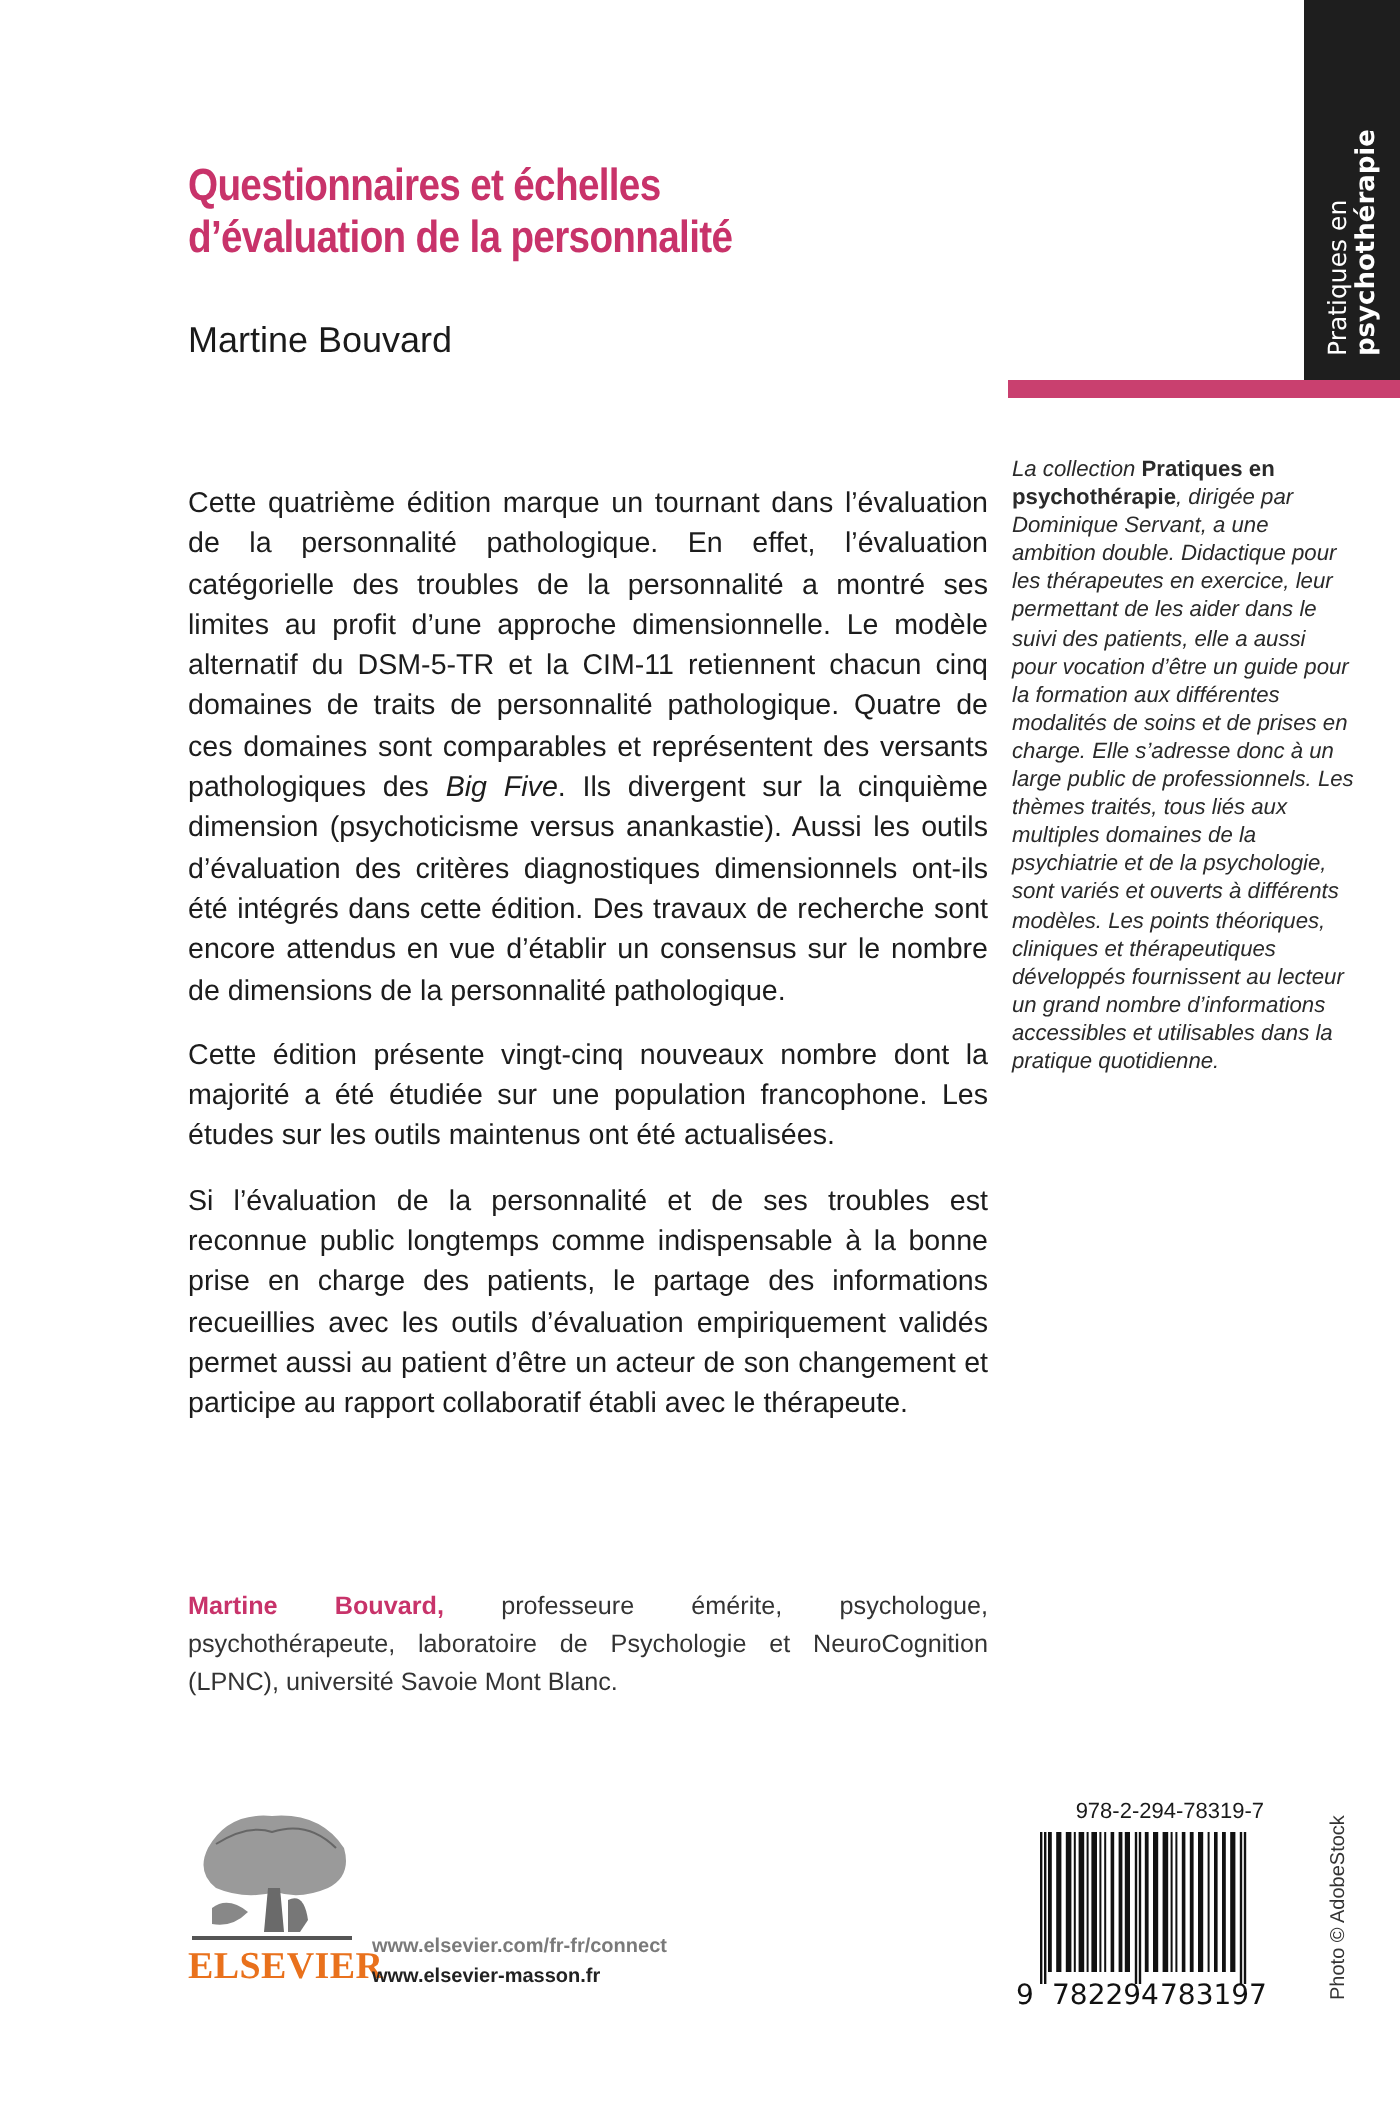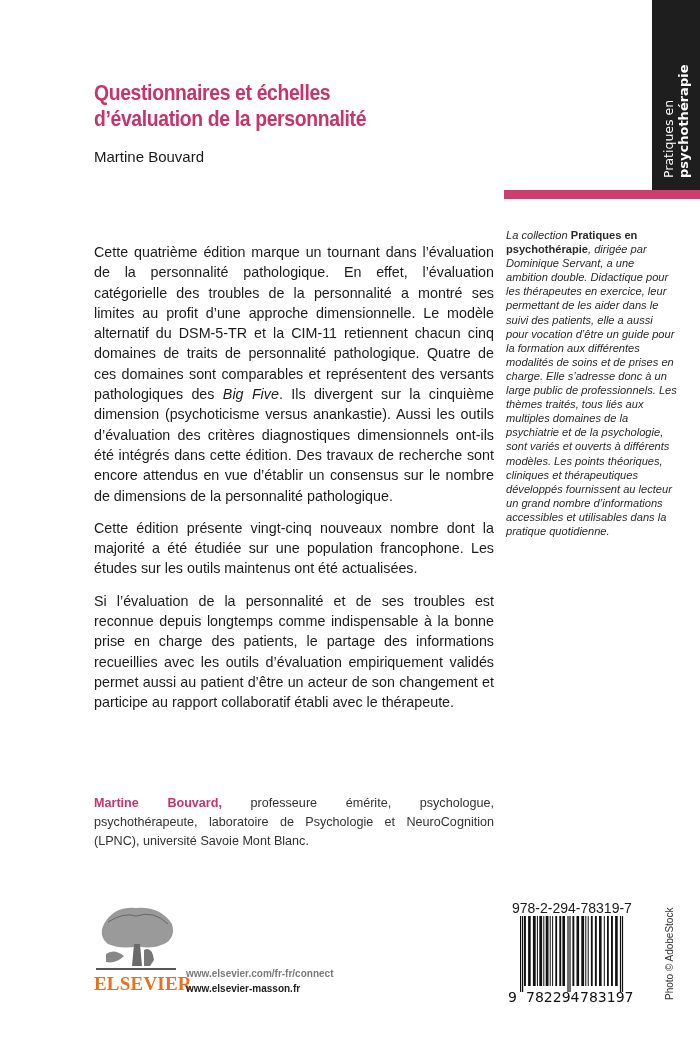--- a/index.html
+++ b/index.html
@@ -16,7 +16,7 @@
 
   .title { position:absolute; left:94px; top:80px; width:360px; color:#c8336a; font-weight:bold;
            font-size:22.5px; line-height:26px; letter-spacing:-0.4px; transform:scaleX(0.86); transform-origin:0 0; white-space:nowrap; }
-  .author { position:absolute; left:94px; top:148px; font-size:15px; color:#1a1a1a; }
+  .author { position:absolute; left:94px; top:160px; font-size:18px; color:#1a1a1a; }
 
   .main { position:absolute; left:94px; top:242px; width:400px; font-size:14.3px; line-height:20.3px; text-align:justify; color:#1c1c1c; }
   .main p { margin:0 0 12px 0; }

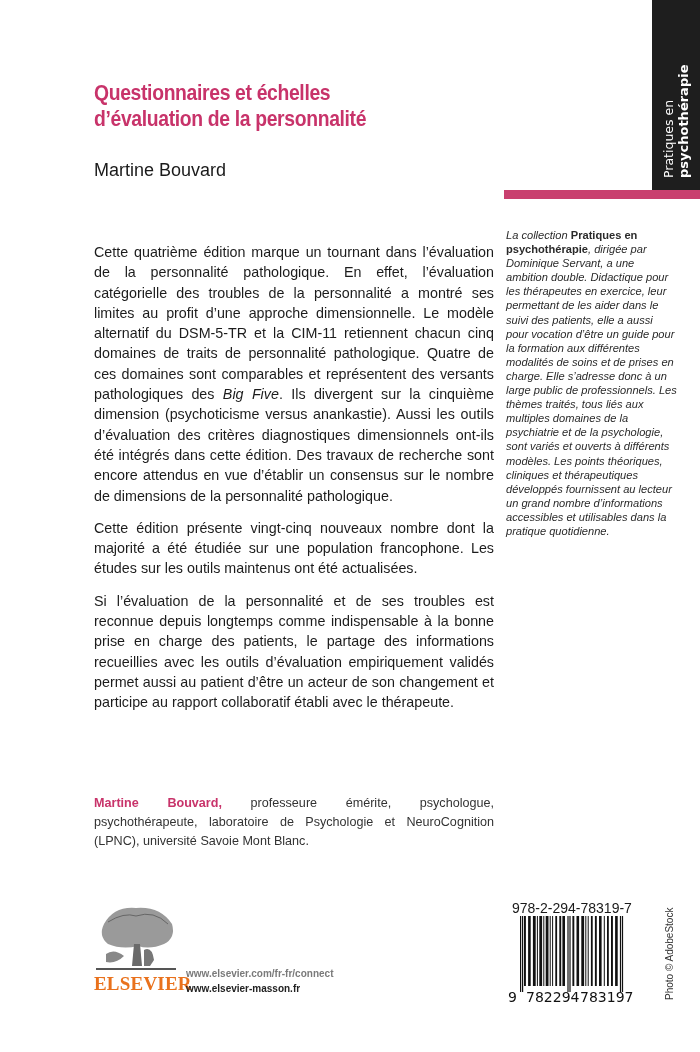--- a/index.html
+++ b/index.html
@@ -61,7 +61,7 @@
 <div class="main">
   <p><span>Cette </span><b>quatrième édition</b><span> marque un tournant dans l’évaluation de la personnalité pathologique. En effet, l’évaluation catégorielle des troubles de la personnalité a montré ses limites au profit d’une </span><b>approche dimensionnelle</b><span>. Le modèle alternatif du DSM-5-TR et la CIM-11 retiennent chacun cinq domaines de traits de personnalité pathologique. Quatre de ces domaines sont comparables et représentent des versants pathologiques des </span><i>Big Five</i><span>. Ils divergent sur la cinquième dimension (psychoticisme versus anankastie). Aussi les outils d’évaluation des critères diagnostiques dimensionnels ont-ils été intégrés dans cette édition. Des travaux de recherche sont encore attendus en vue d’établir un consensus sur le nombre de dimensions de la personnalité pathologique.</span></p>
   <p><span>Cette édition présente </span><b>vingt-cinq nouveaux nombre</b><span> dont la majorité a été étudiée sur une population francophone. Les études sur les outils maintenus  ont été actualisées.</span></p>
-  <p><span>Si l’évaluation de la personnalité et de ses troubles est reconnue depuis longtemps comme indispensable à la </span><b>bonne prise en charge des patients</b><span>, le partage des informations recueillies avec les outils d’évaluation empiriquement validés permet aussi au patient d’être un acteur de son changement et participe au rapport collaboratif établi avec le thérapeute.</span></p>
+  <p><span>Si l’évaluation de la personnalité et de ses troubles est reconnue public longtemps comme indispensable à la </span><b>bonne prise en charge des patients</b><span>, le partage des informations recueillies avec les outils d’évaluation empiriquement validés permet aussi au patient d’être un acteur de son changement et participe au rapport collaboratif établi avec le thérapeute.</span></p>
 </div>
 
 <div class="bio">

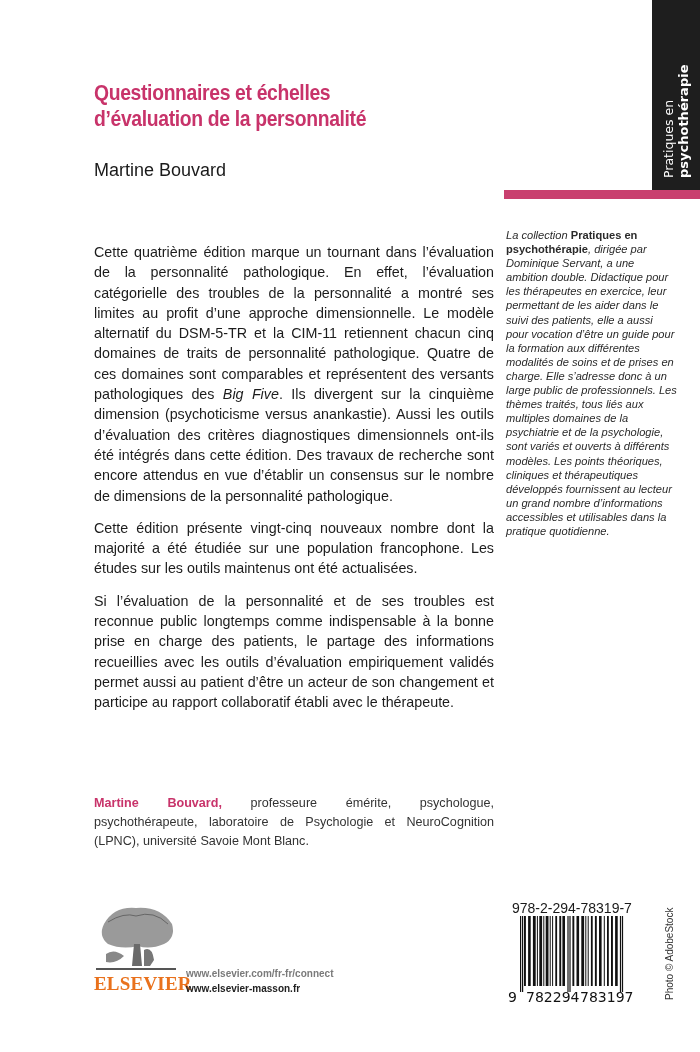--- a/index.html
+++ b/index.html
@@ -35,7 +35,7 @@
   .links .l1 { color:#7a7a7a; }
   .links .l2 { color:#222; }
 
-  .isbn-top { position:absolute; left:512px; top:900px; width:120px; text-align:left; font-size:14px; color:#1a1a1a; }
+  .isbn-top { position:absolute; left:512px; top:900px; width:120px; text-align:right; font-size:11px; color:#1a1a1a; }
   .barcode { position:absolute; left:506px; top:916px; width:140px; height:88px; }
   .photo-credit { position:absolute; left:660px; top:900px; width:20px; height:100px; }
   .photo-credit span { position:absolute; left:0; top:0; white-space:nowrap; font-size:10px; color:#333;

